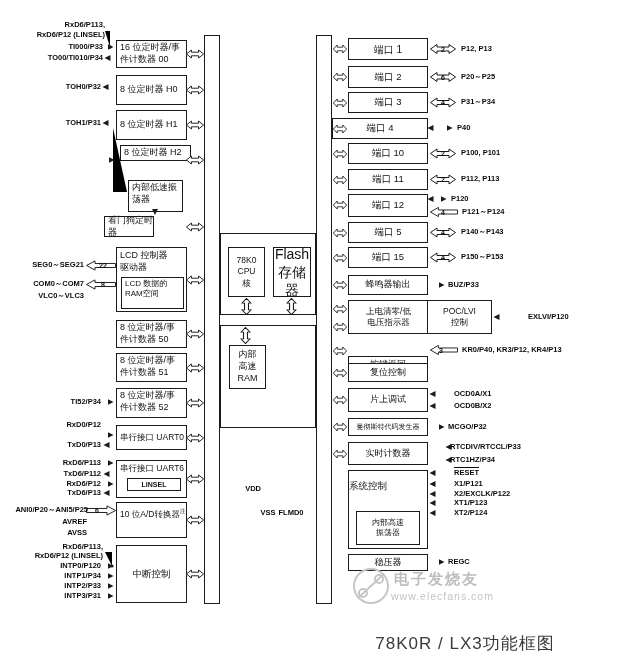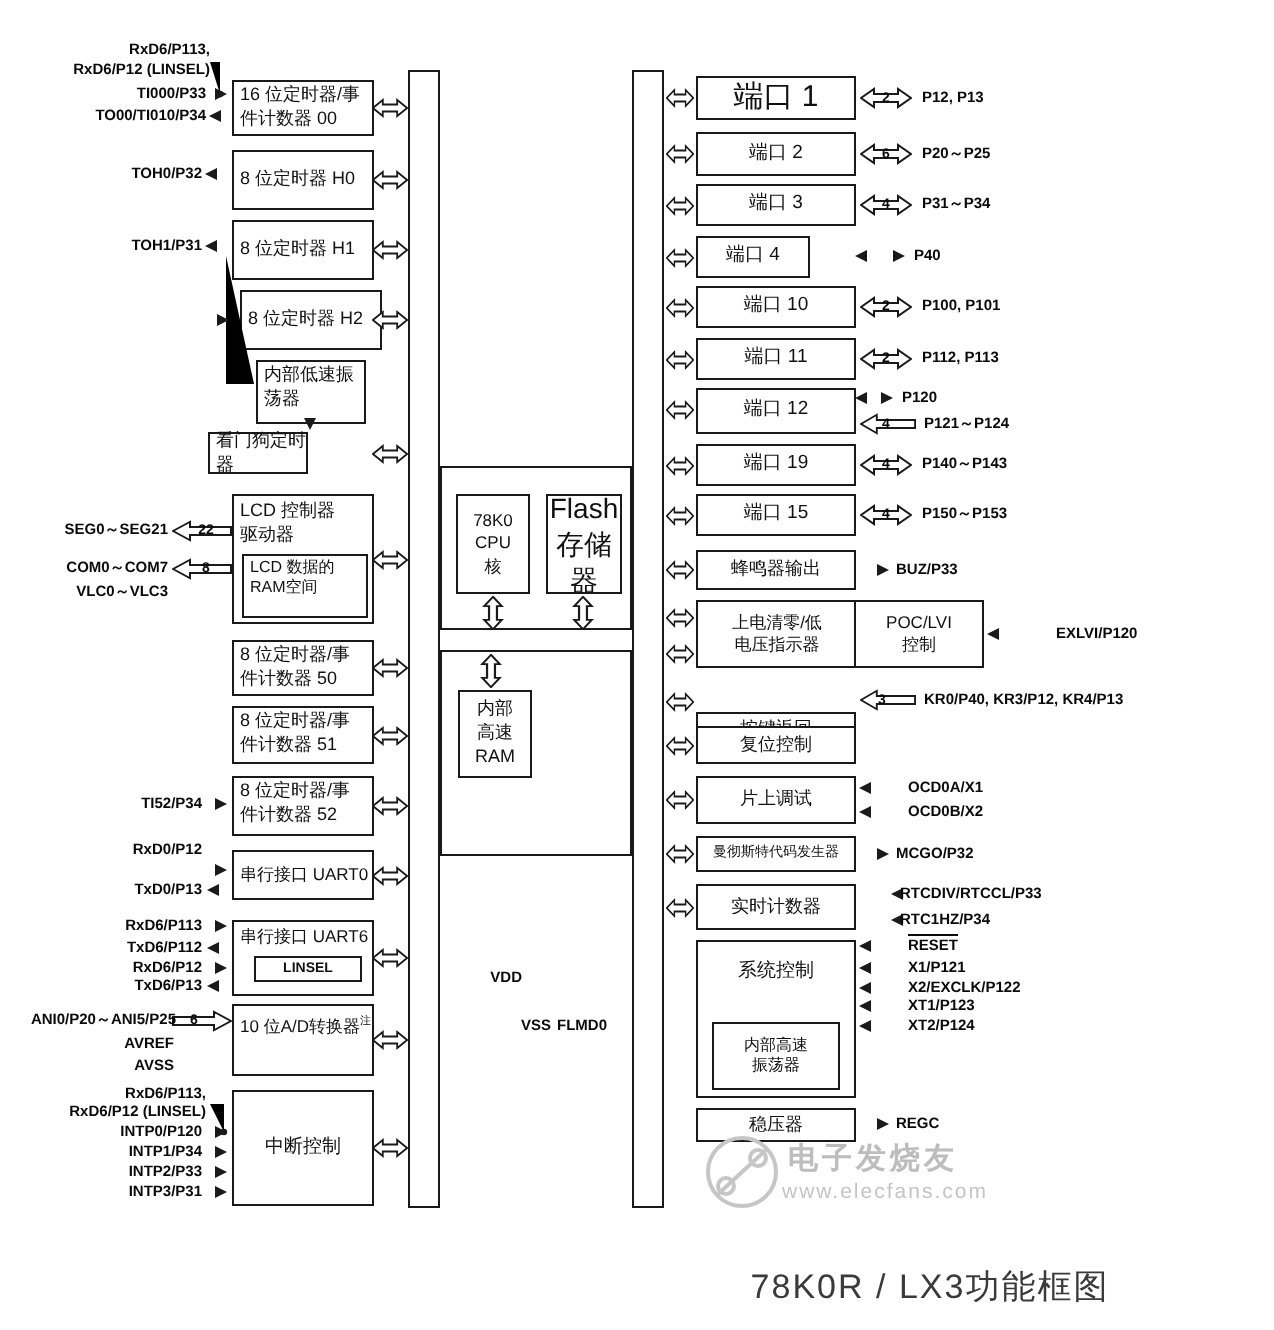--- a/index.html
+++ b/index.html
@@ -68,7 +68,7 @@
   </div>
   <div class="b fc" style="left:116px;top:545px;width:71px;height:58px;font-size:9.5px">中断控制</div>
 
-  <div class="b fc" style="left:348px;top:38px;width:80px;height:22px;font-size:15px">端口 1</div>
+  <div class="b fc" style="left:348px;top:38px;width:80px;height:22px;font-size:10px">端口 1</div>
   <div class="b fc" style="left:348px;top:66px;width:80px;height:22px;font-size:9.5px">端口 2</div>
   <div class="b fc" style="left:348px;top:92px;width:80px;height:21px;font-size:9.5px">端口 3</div>
   <div class="b fc" style="left:348px;top:118px;width:57px;height:21px;font-size:9.5px">端口 4</div>

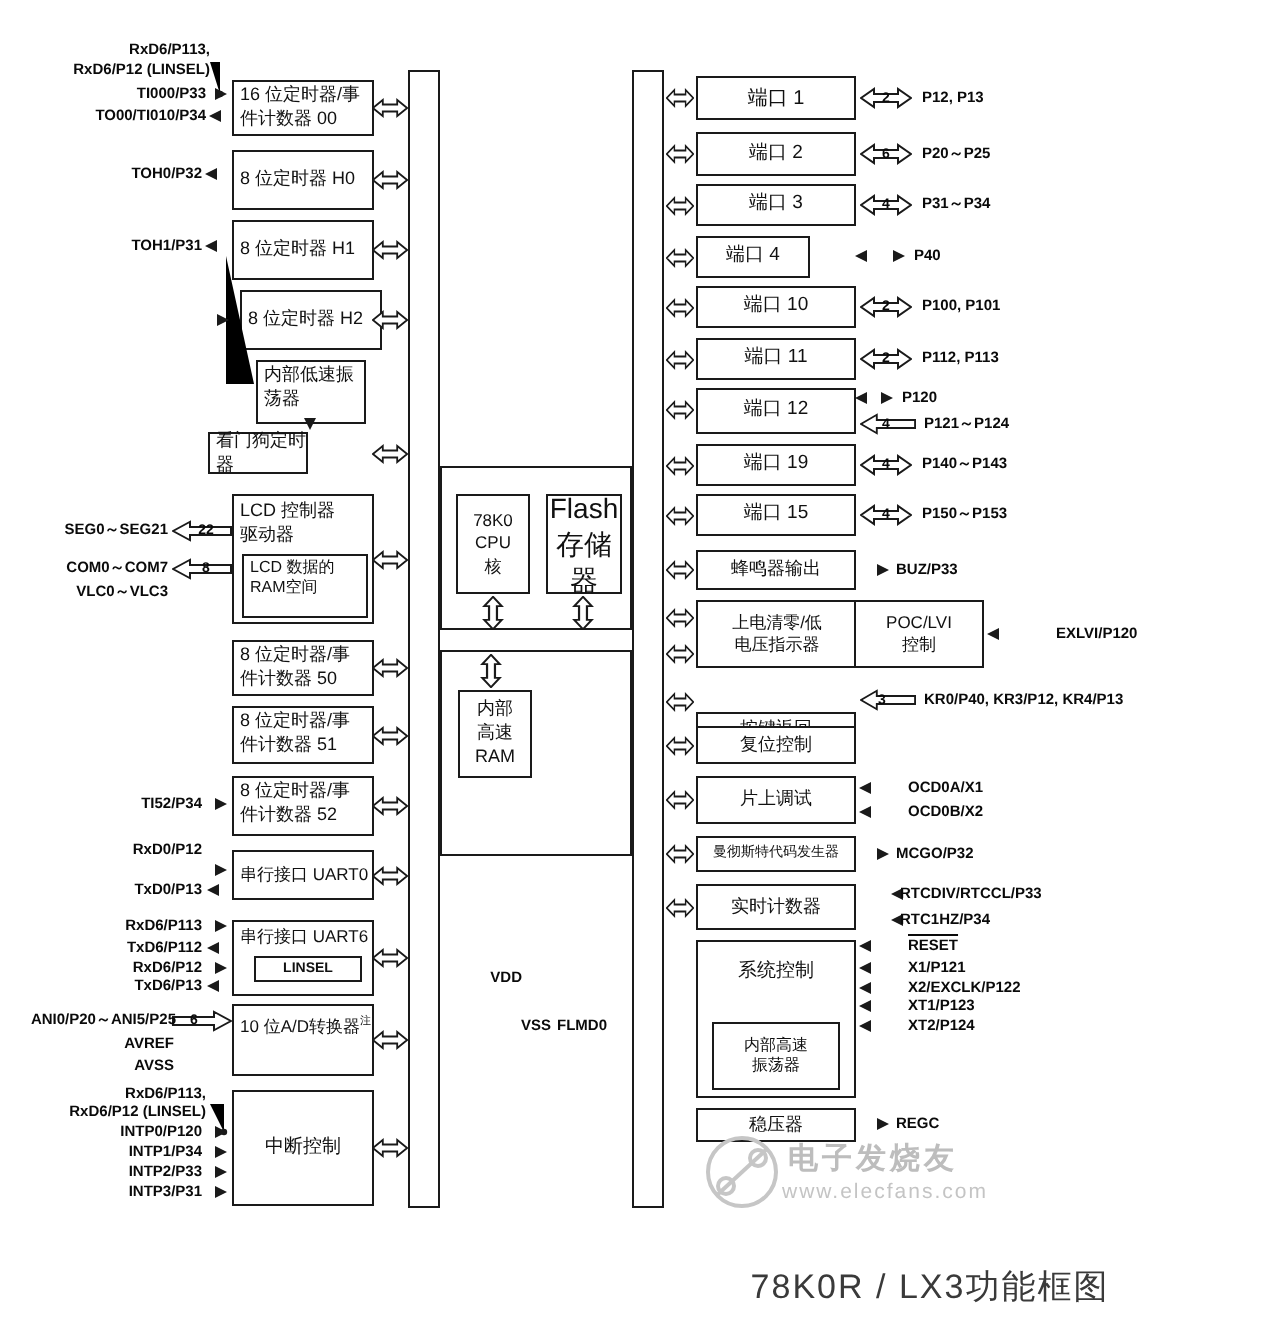--- a/index.html
+++ b/index.html
@@ -71,7 +71,7 @@
   <div class="b fc" style="left:348px;top:38px;width:80px;height:22px;font-size:10px">端口 1</div>
   <div class="b fc" style="left:348px;top:66px;width:80px;height:22px;font-size:9.5px">端口 2</div>
   <div class="b fc" style="left:348px;top:92px;width:80px;height:21px;font-size:9.5px">端口 3</div>
-  <div class="b fc" style="left:348px;top:118px;width:57px;height:21px;font-size:9.5px">端口 4</div>
+  <div class="b fc" style="left:332px;top:118px;width:96px;height:21px;font-size:9.5px">端口 4</div>
   <div class="b fc" style="left:348px;top:143px;width:80px;height:21px;font-size:9.5px">端口 10</div>
   <div class="b fc" style="left:348px;top:169px;width:80px;height:21px;font-size:9.5px">端口 11</div>
   <div class="b fc" style="left:348px;top:194px;width:80px;height:23px;font-size:9.5px">端口 12</div>

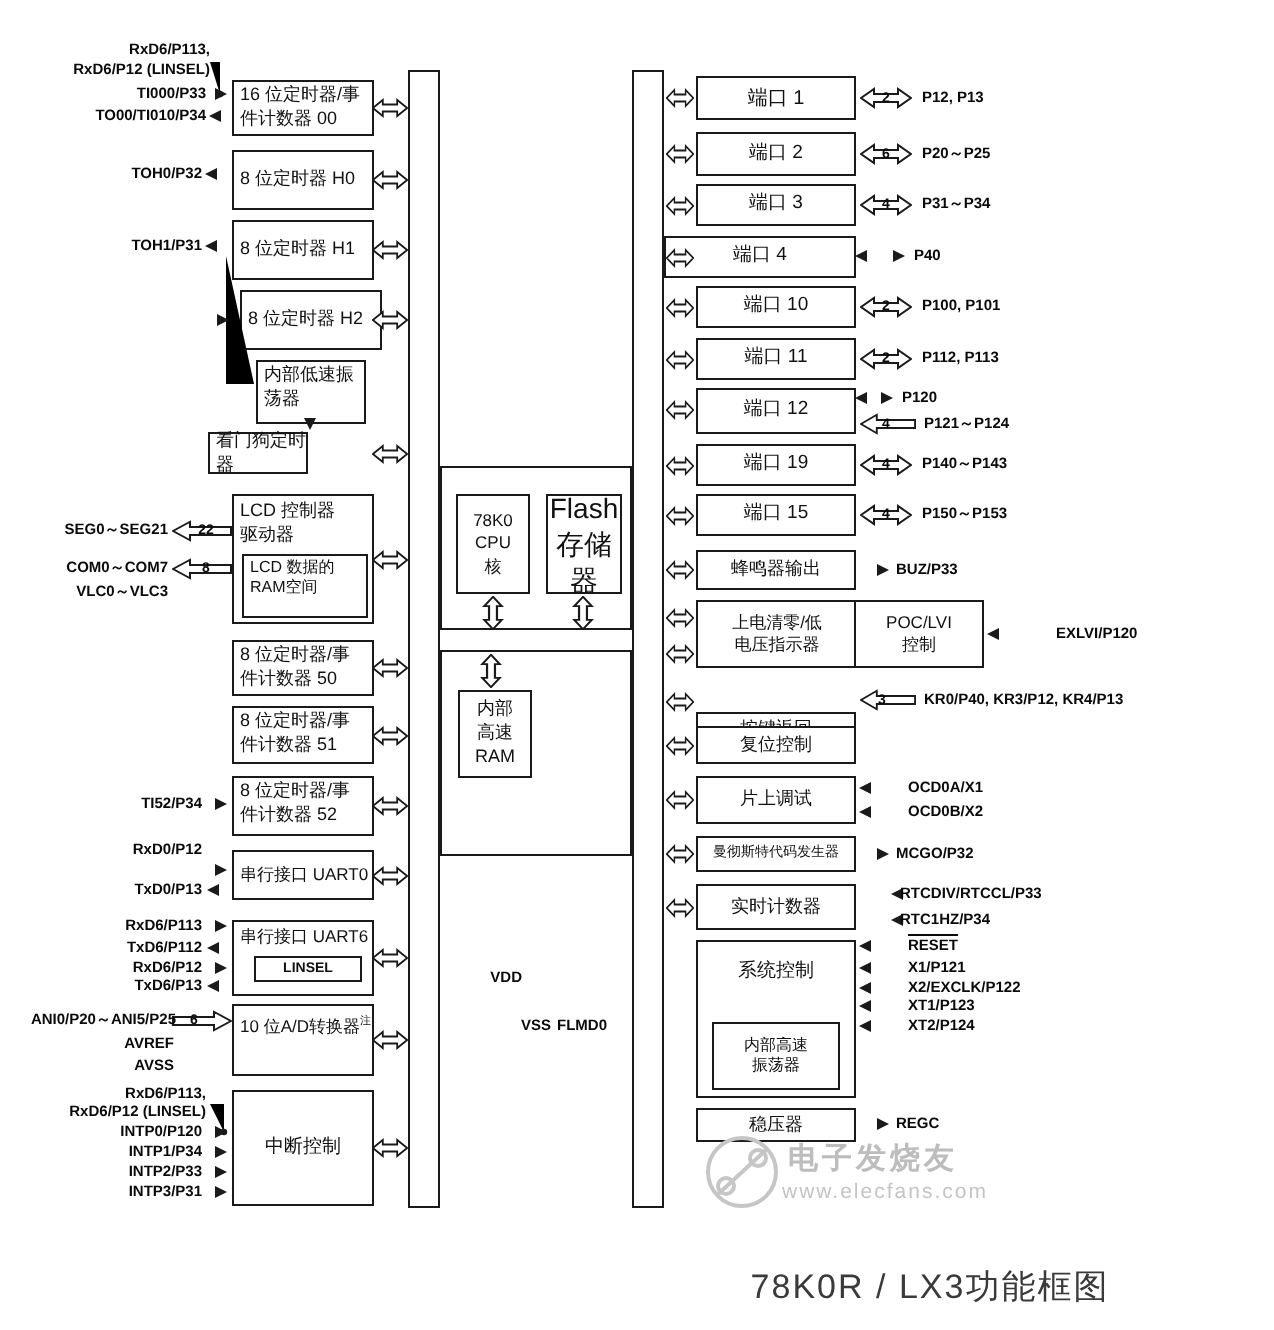--- a/index.html
+++ b/index.html
@@ -45,7 +45,7 @@
   <div class="b tl" style="left:116px;top:40px;width:71px;height:28px">16 位定时器/事件计数器 00</div>
   <div class="b fl" style="left:116px;top:75px;width:71px;height:30px">8 位定时器 H0</div>
   <div class="b fl" style="left:116px;top:110px;width:71px;height:30px">8 位定时器 H1</div>
-  <div class="b fl" style="left:120px;top:145px;width:71px;height:30px">8 位定时器 H2</div>
+  <div class="b fl" style="left:120px;top:145px;width:71px;height:16px">8 位定时器 H2</div>
   <div class="b tl" style="left:128px;top:180px;width:55px;height:32px">内部低速振荡器</div>
   <div class="b fl" style="left:104px;top:216px;width:50px;height:21px">看门狗定时器</div>
   <div class="b" style="left:116px;top:247px;width:71px;height:65px">

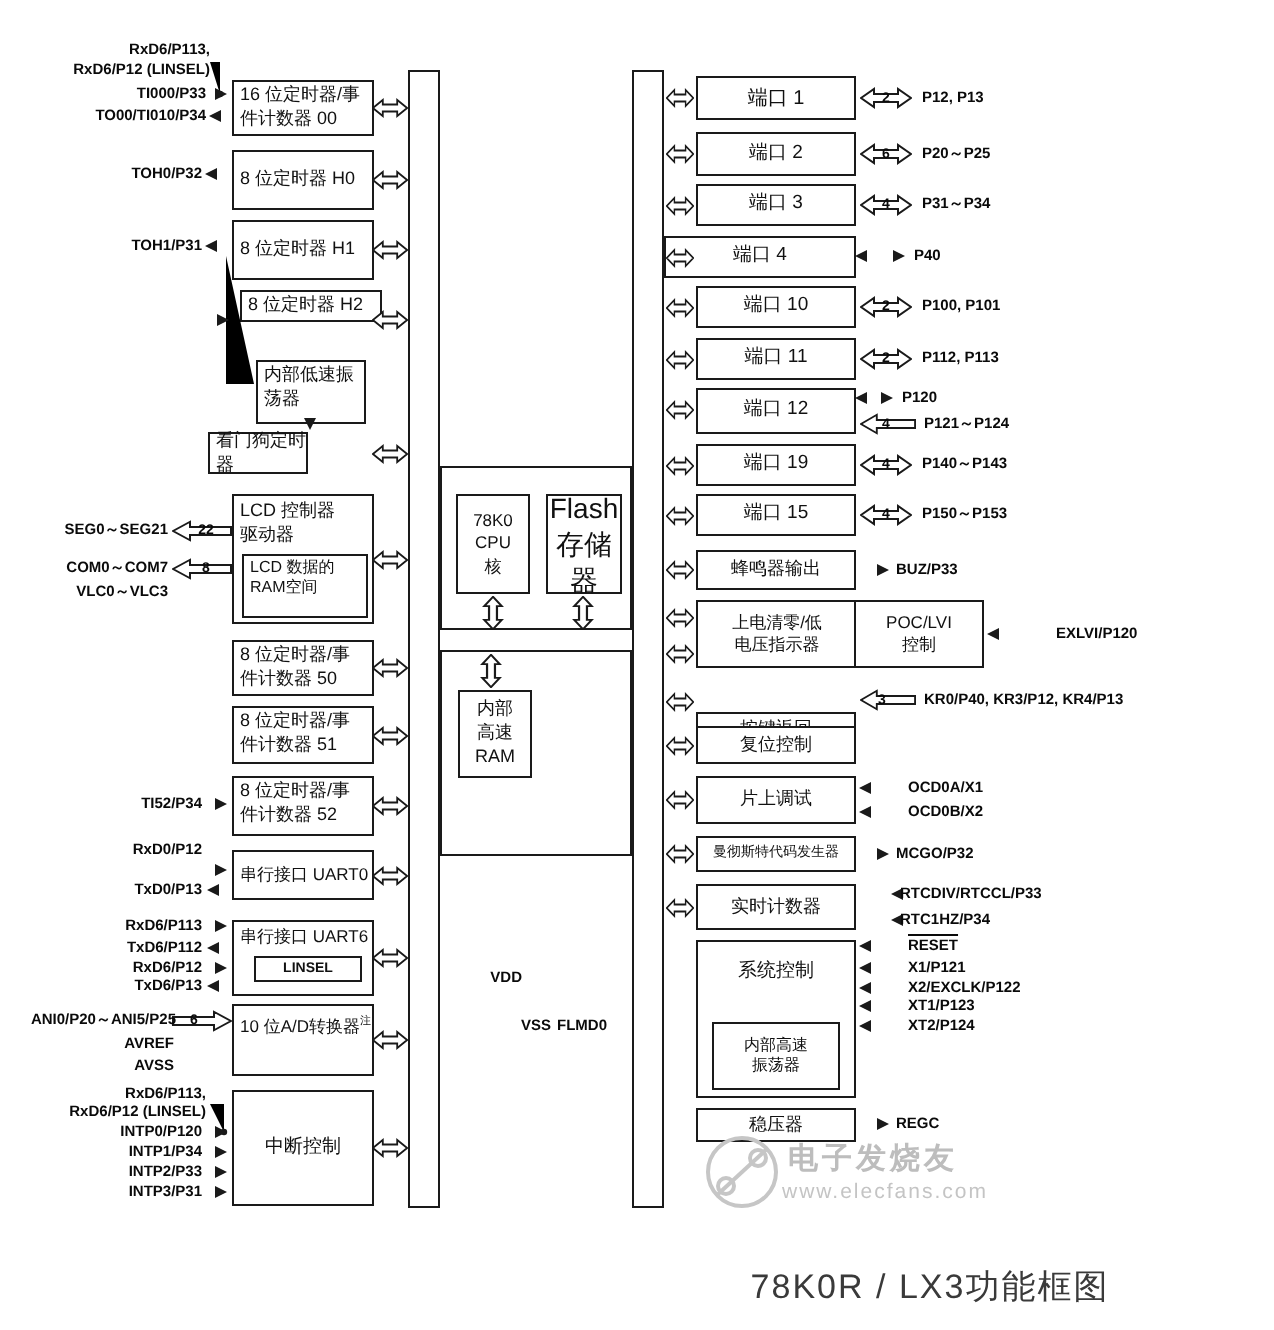--- a/index.html
+++ b/index.html
@@ -75,7 +75,7 @@
   <div class="b fc" style="left:348px;top:143px;width:80px;height:21px;font-size:9.5px">端口 10</div>
   <div class="b fc" style="left:348px;top:169px;width:80px;height:21px;font-size:9.5px">端口 11</div>
   <div class="b fc" style="left:348px;top:194px;width:80px;height:23px;font-size:9.5px">端口 12</div>
-  <div class="b fc" style="left:348px;top:222px;width:80px;height:21px;font-size:9.5px">端口 19</div>
+  <div class="b fc" style="left:348px;top:222px;width:80px;height:21px;font-size:9.5px">端口 5</div>
   <div class="b fc" style="left:348px;top:247px;width:80px;height:21px;font-size:9.5px">端口 15</div>
   <div class="b fc" style="left:348px;top:275px;width:80px;height:20px">蜂鸣器输出</div>
   <div class="b fc pre" style="left:348px;top:300px;width:81px;height:34px;font-size:8.5px">上电清零/低

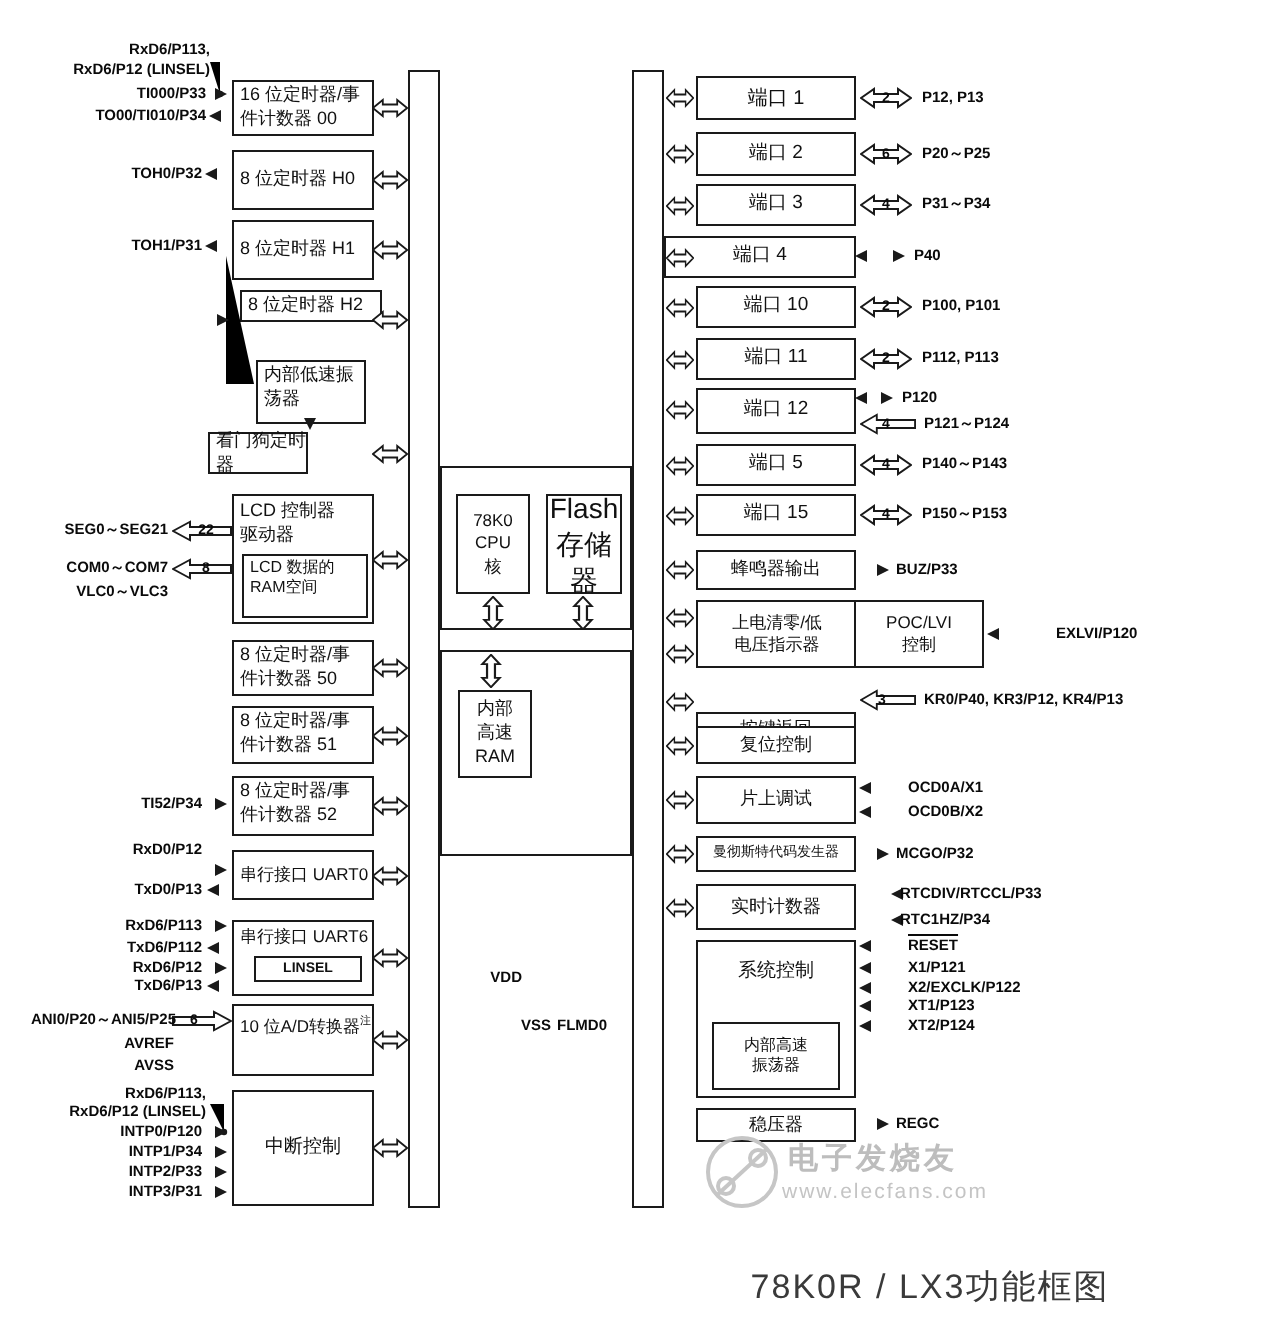--- a/index.html
+++ b/index.html
@@ -88,7 +88,7 @@
   <div class="b fc" style="left:348px;top:418px;width:80px;height:18px;font-size:7px">曼彻斯特代码发生器</div>
   <div class="b fc" style="left:348px;top:442px;width:80px;height:23px">实时计数器</div>
   <div class="b" style="left:348px;top:470px;width:80px;height:79px">
-    <div style="padding-top:9px;text-align:center;font-size:9.5px">系统控制</div>
+    <div style="padding-top:9px;font-size:9.5px">系统控制</div>
   </div>
   <div class="b fc pre" style="left:356px;top:511px;width:64px;height:34px;font-size:8px">内部高速
 振荡器</div>

